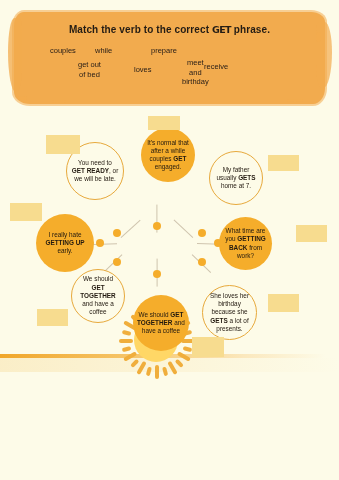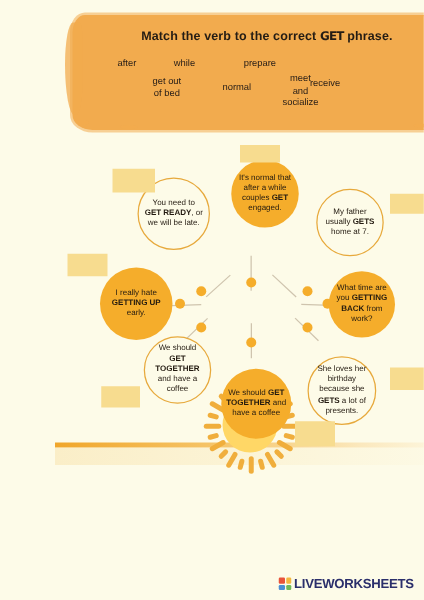--- a/index.html
+++ b/index.html
@@ -19,7 +19,6 @@
     position: absolute;
     inset: 0;
     background: #fdfbe8;
-    margin-left: 44px;
   }
 
   

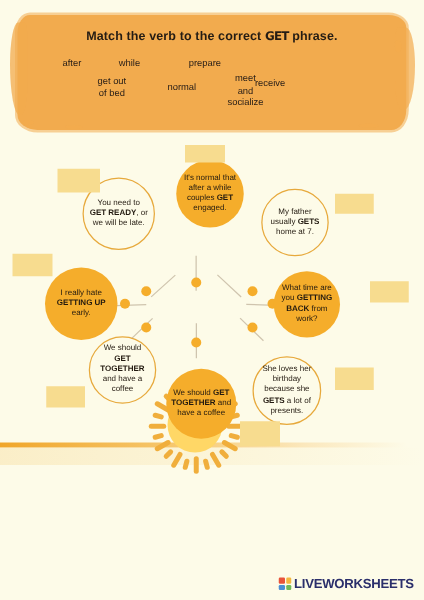--- a/index.html
+++ b/index.html
@@ -224,7 +224,7 @@
         <span>Match the verb to the correct </span><span class="get-strong">GET</span><span> phrase.</span>
       </div>
       <div class="wordbank" id="wordbank">
-          <span class="word" style="left: 26px; top: 2px;">after</span>
+          <span class="word" style="left: 26px; top: 2px;">couples</span>
           <span class="word" style="left: 71px; top: 2px;">while</span>
           <span class="word" style="left: 127px; top: 2px;">prepare</span>
           <span class="word" style="left: 180px; top: 18px;">receive</span>

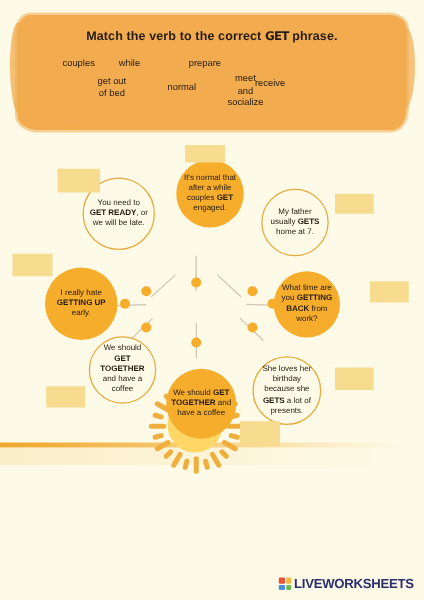--- a/index.html
+++ b/index.html
@@ -233,7 +233,7 @@
           <span class="word" style="left: 110px; top: 21px;">normal</span>
           <span class="word" style="left: 158px; top: 14px;">meet
 and
-socialize</span>
+birthday</span>
         </div>
     </div>
   </div>

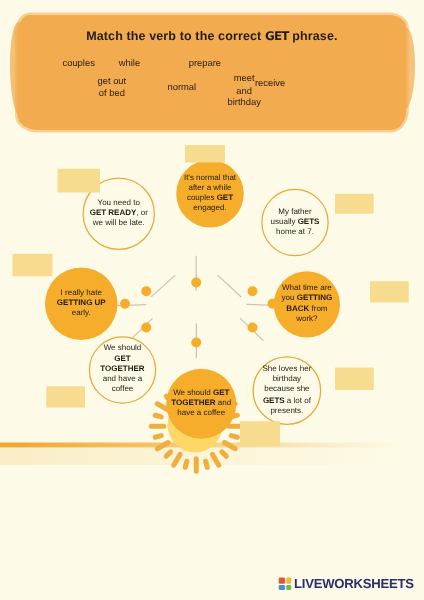--- a/index.html
+++ b/index.html
@@ -230,7 +230,7 @@
           <span class="word" style="left: 180px; top: 18px;">receive</span>
           <span class="word" style="left: 54px; top: 16px;">get out
 of bed</span>
-          <span class="word" style="left: 110px; top: 21px;">normal</span>
+          <span class="word" style="left: 110px; top: 21px;">loves</span>
           <span class="word" style="left: 158px; top: 14px;">meet
 and
 birthday</span>

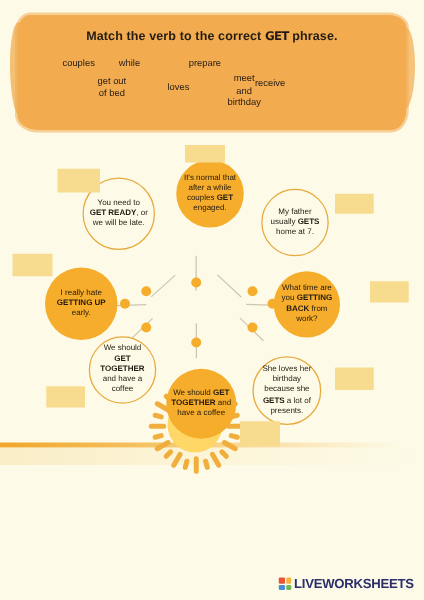--- a/index.html
+++ b/index.html
@@ -332,15 +332,6 @@
   <div class="divider"></div>
   <div class="divider-soft"></div>
 
-  <div class="footer">
-    <span class="lw-icon" id="lw-icon">
-        <i style="background: rgb(232, 83, 58);"></i>
-        <i style="background: rgb(244, 182, 63);"></i>
-        <i style="background: rgb(74, 143, 212);"></i>
-        <i style="background: rgb(111, 185, 88);"></i>
-      </span>
-    <span class="lw-text">LIVEWORKSHEETS</span>
-  </div>
 
 </div>
 

